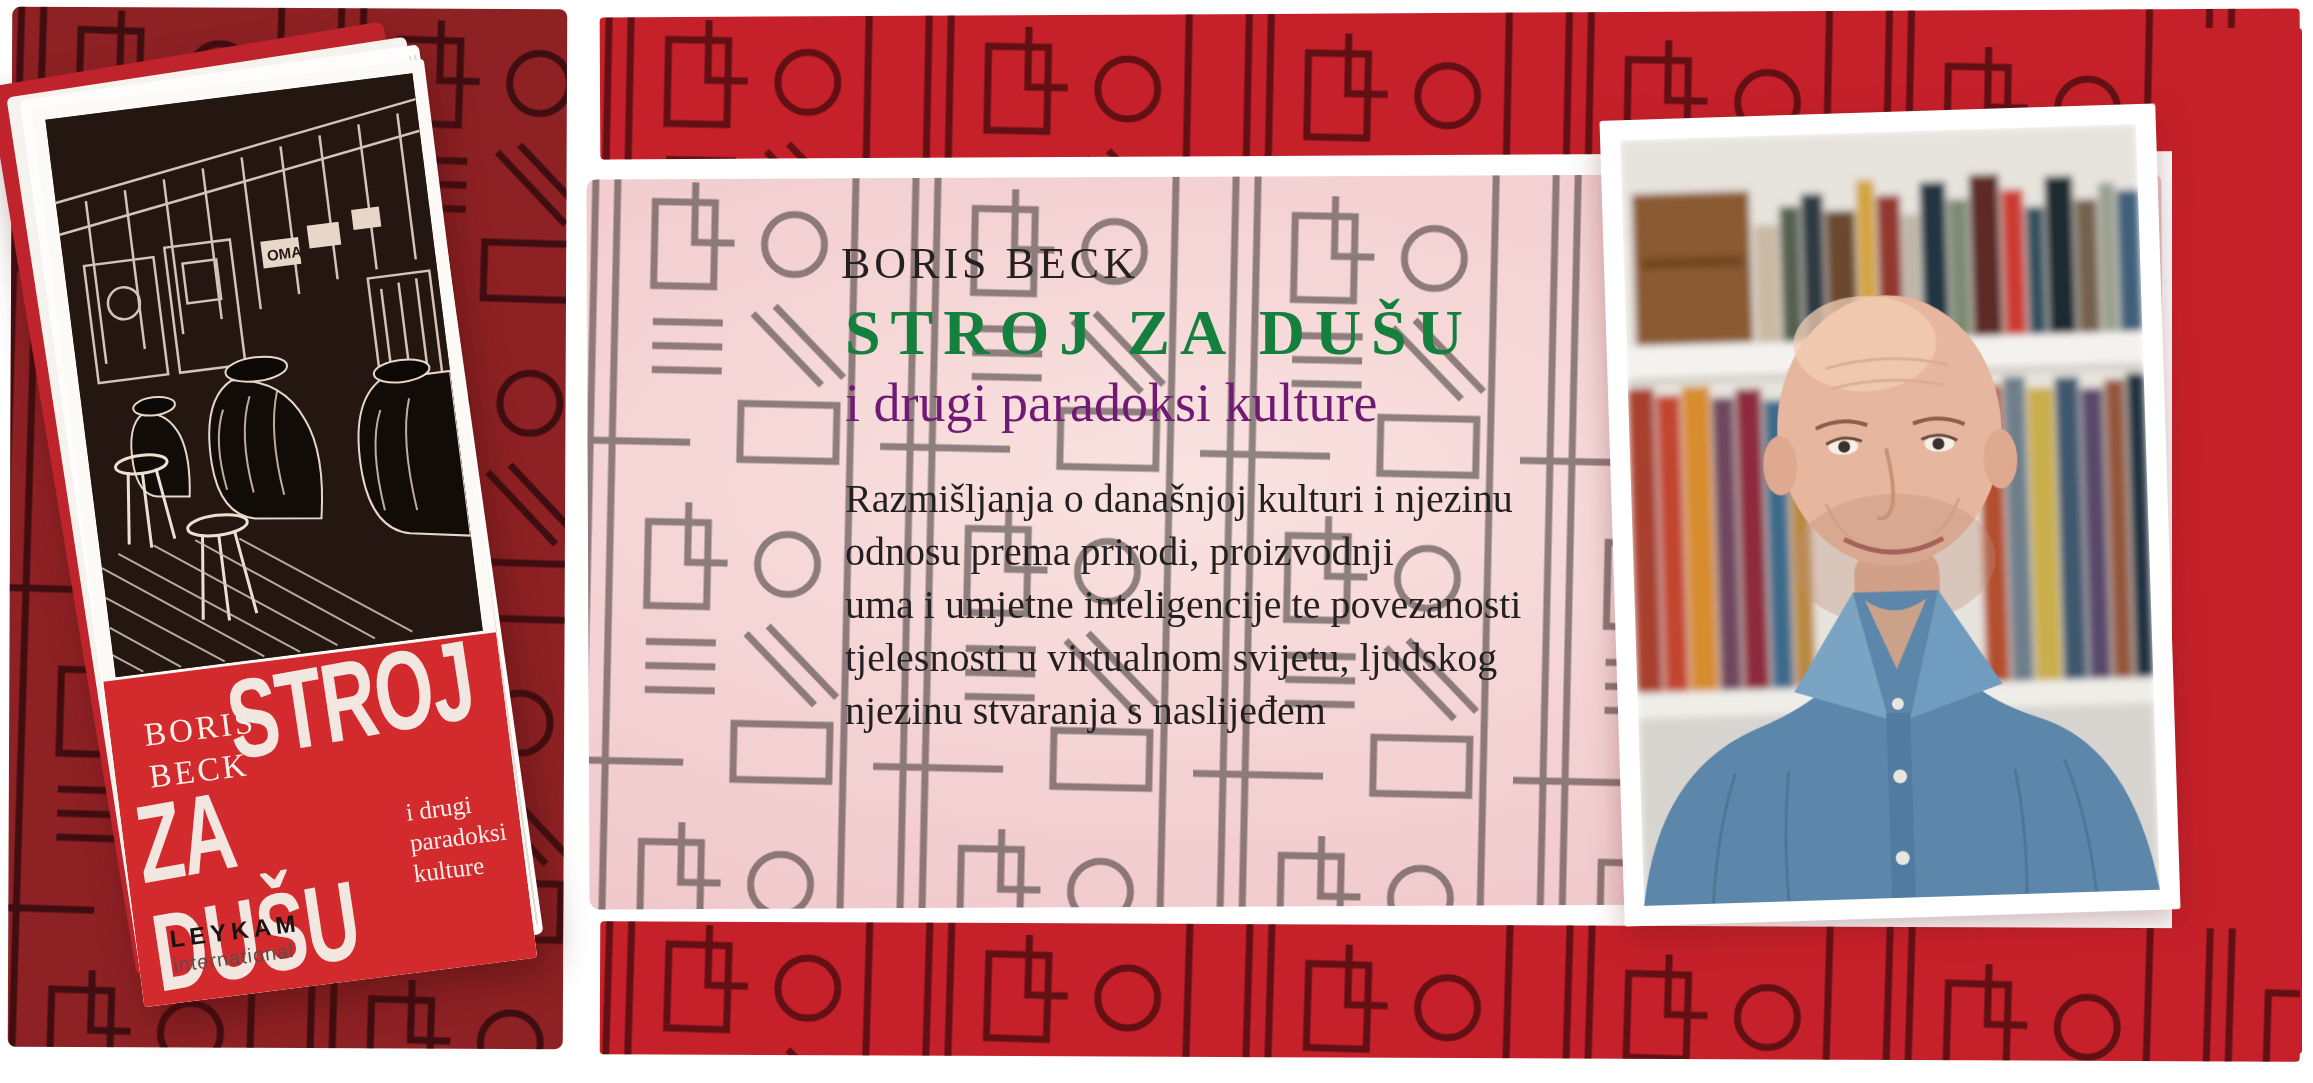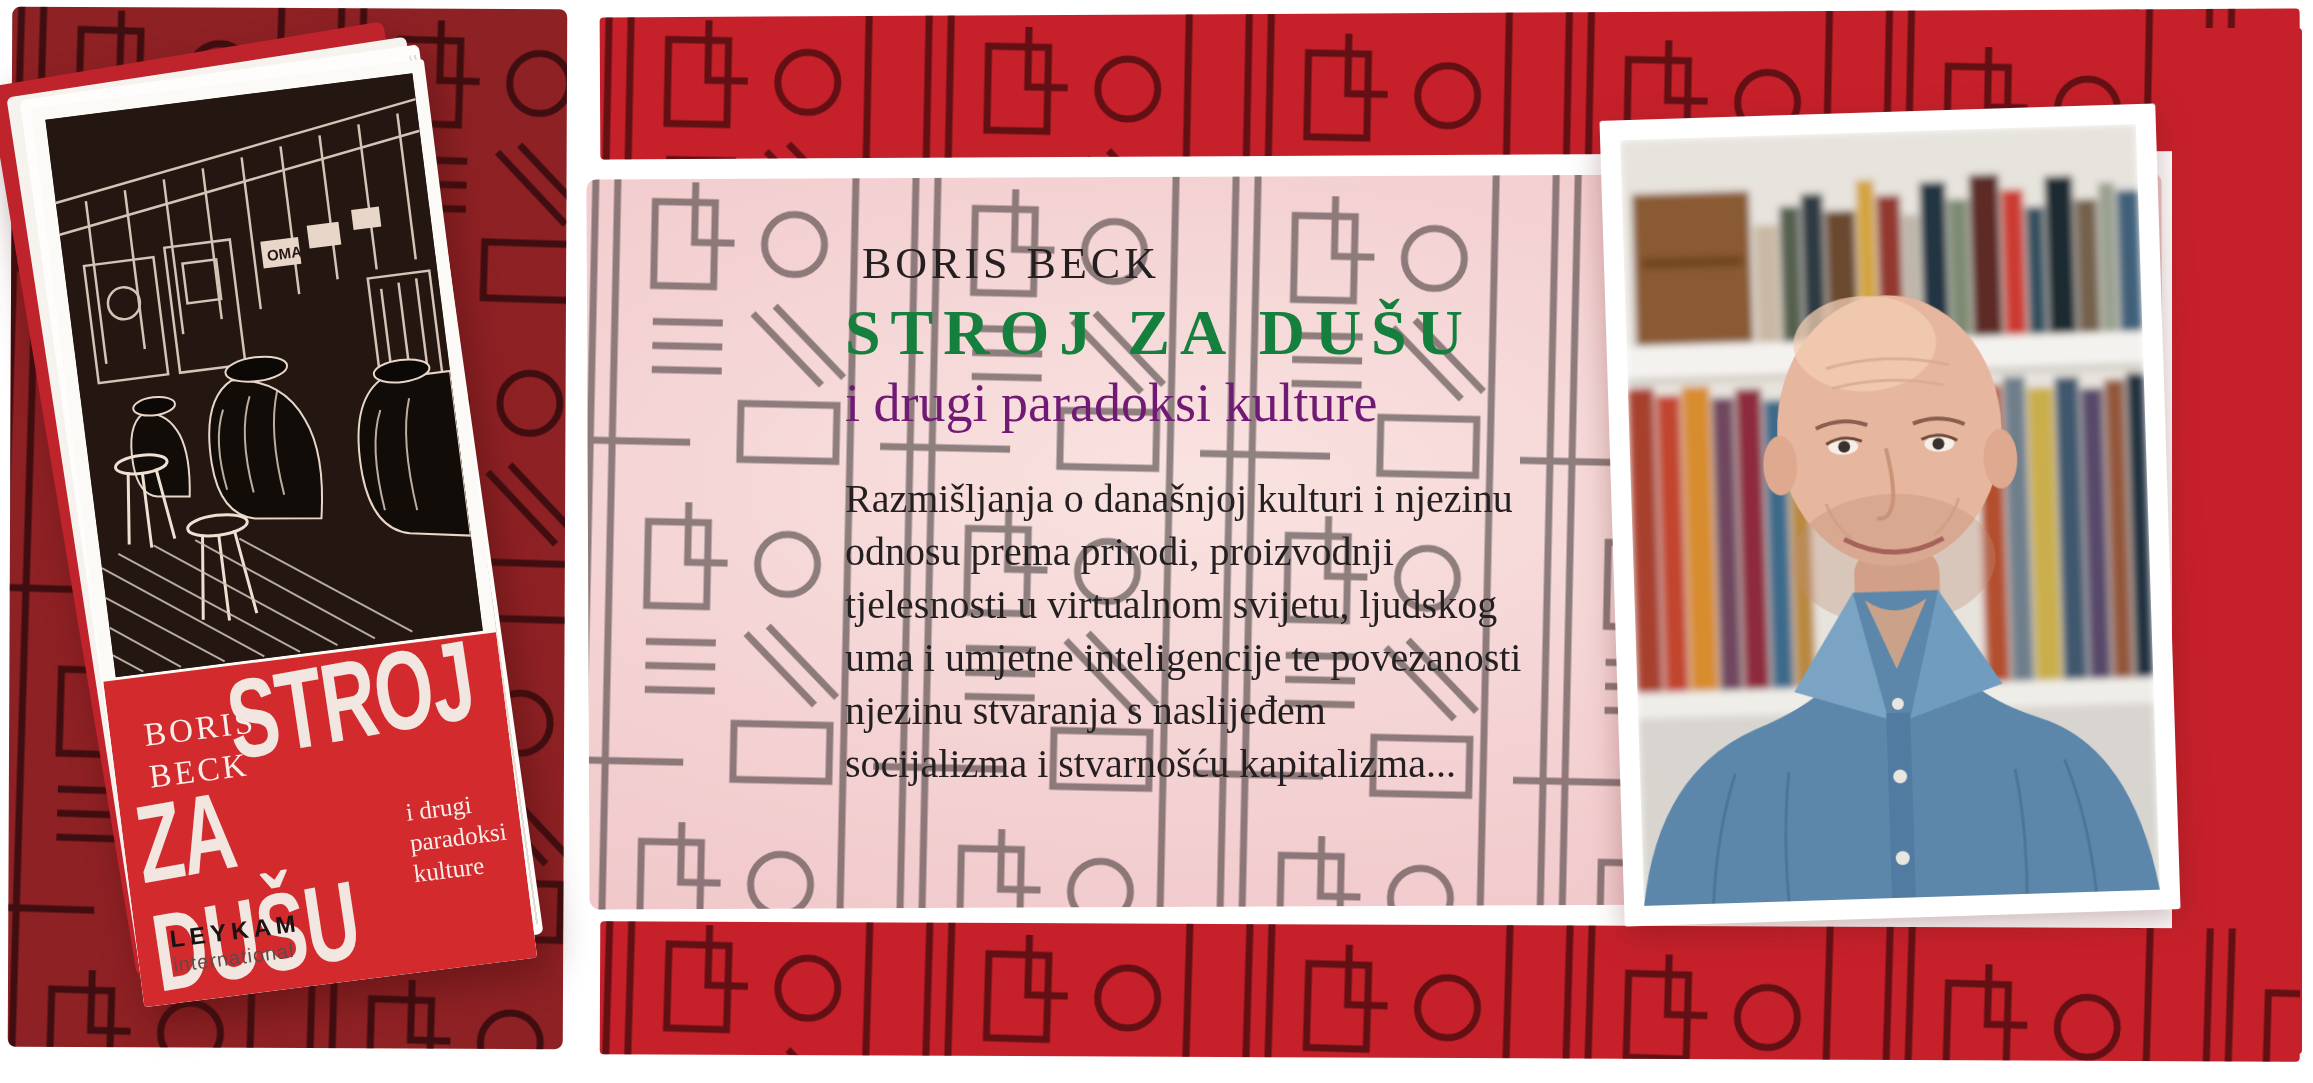--- a/index.html
+++ b/index.html
@@ -21,7 +21,7 @@
   .pat{position:absolute;inset:-20px;width:calc(100% + 40px);height:calc(100% + 40px);pointer-events:none;}
 
   
-  .panel-author{position:absolute;left:862px;top:238px;font-size:44px;letter-spacing:4px;
+  .panel-author{position:absolute;left:841px;top:238px;font-size:44px;letter-spacing:4px;
                 color:#241f20;z-index:3;}
   .panel-title{position:absolute;left:845px;top:296px;font-size:64px;font-weight:bold;
                letter-spacing:10px;color:#15803d;z-index:3;}

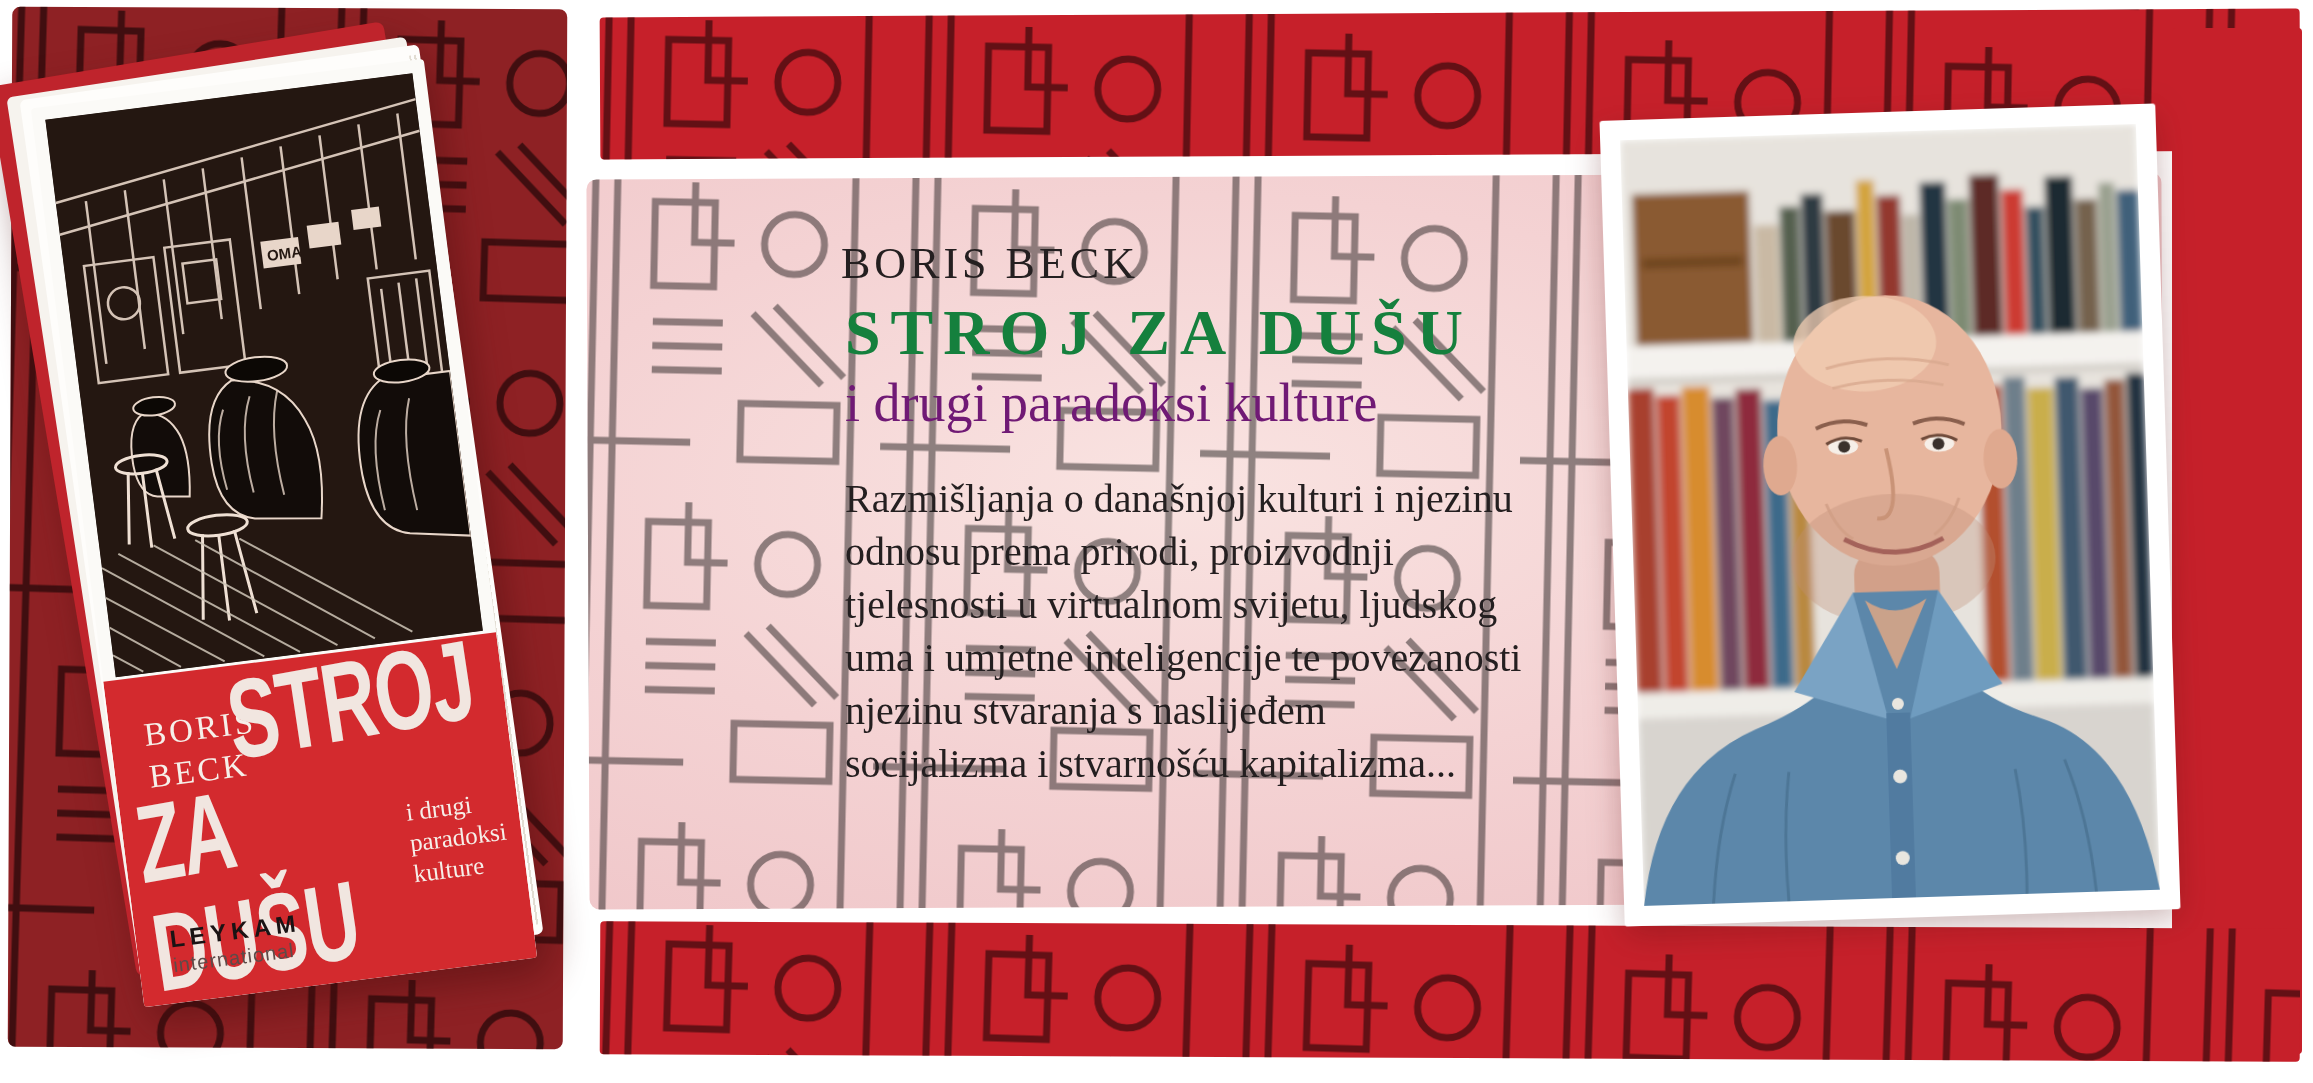--- a/index.html
+++ b/index.html
@@ -116,8 +116,8 @@
   <div class="panel-desc">
       <div>Razmišljanja o današnjoj kulturi i njezinu</div>
       <div>odnosu prema prirodi, proizvodnji</div>
+      <div>uma i umjetne inteligencije te povezanosti</div>
       <div>tjelesnosti u virtualnom svijetu, ljudskog</div>
-      <div>uma i umjetne inteligencije te povezanosti</div>
       <div>njezinu stvaranja s naslijeđem</div>
       <div>socijalizma i stvarnošću kapitalizma...</div>
     </div>

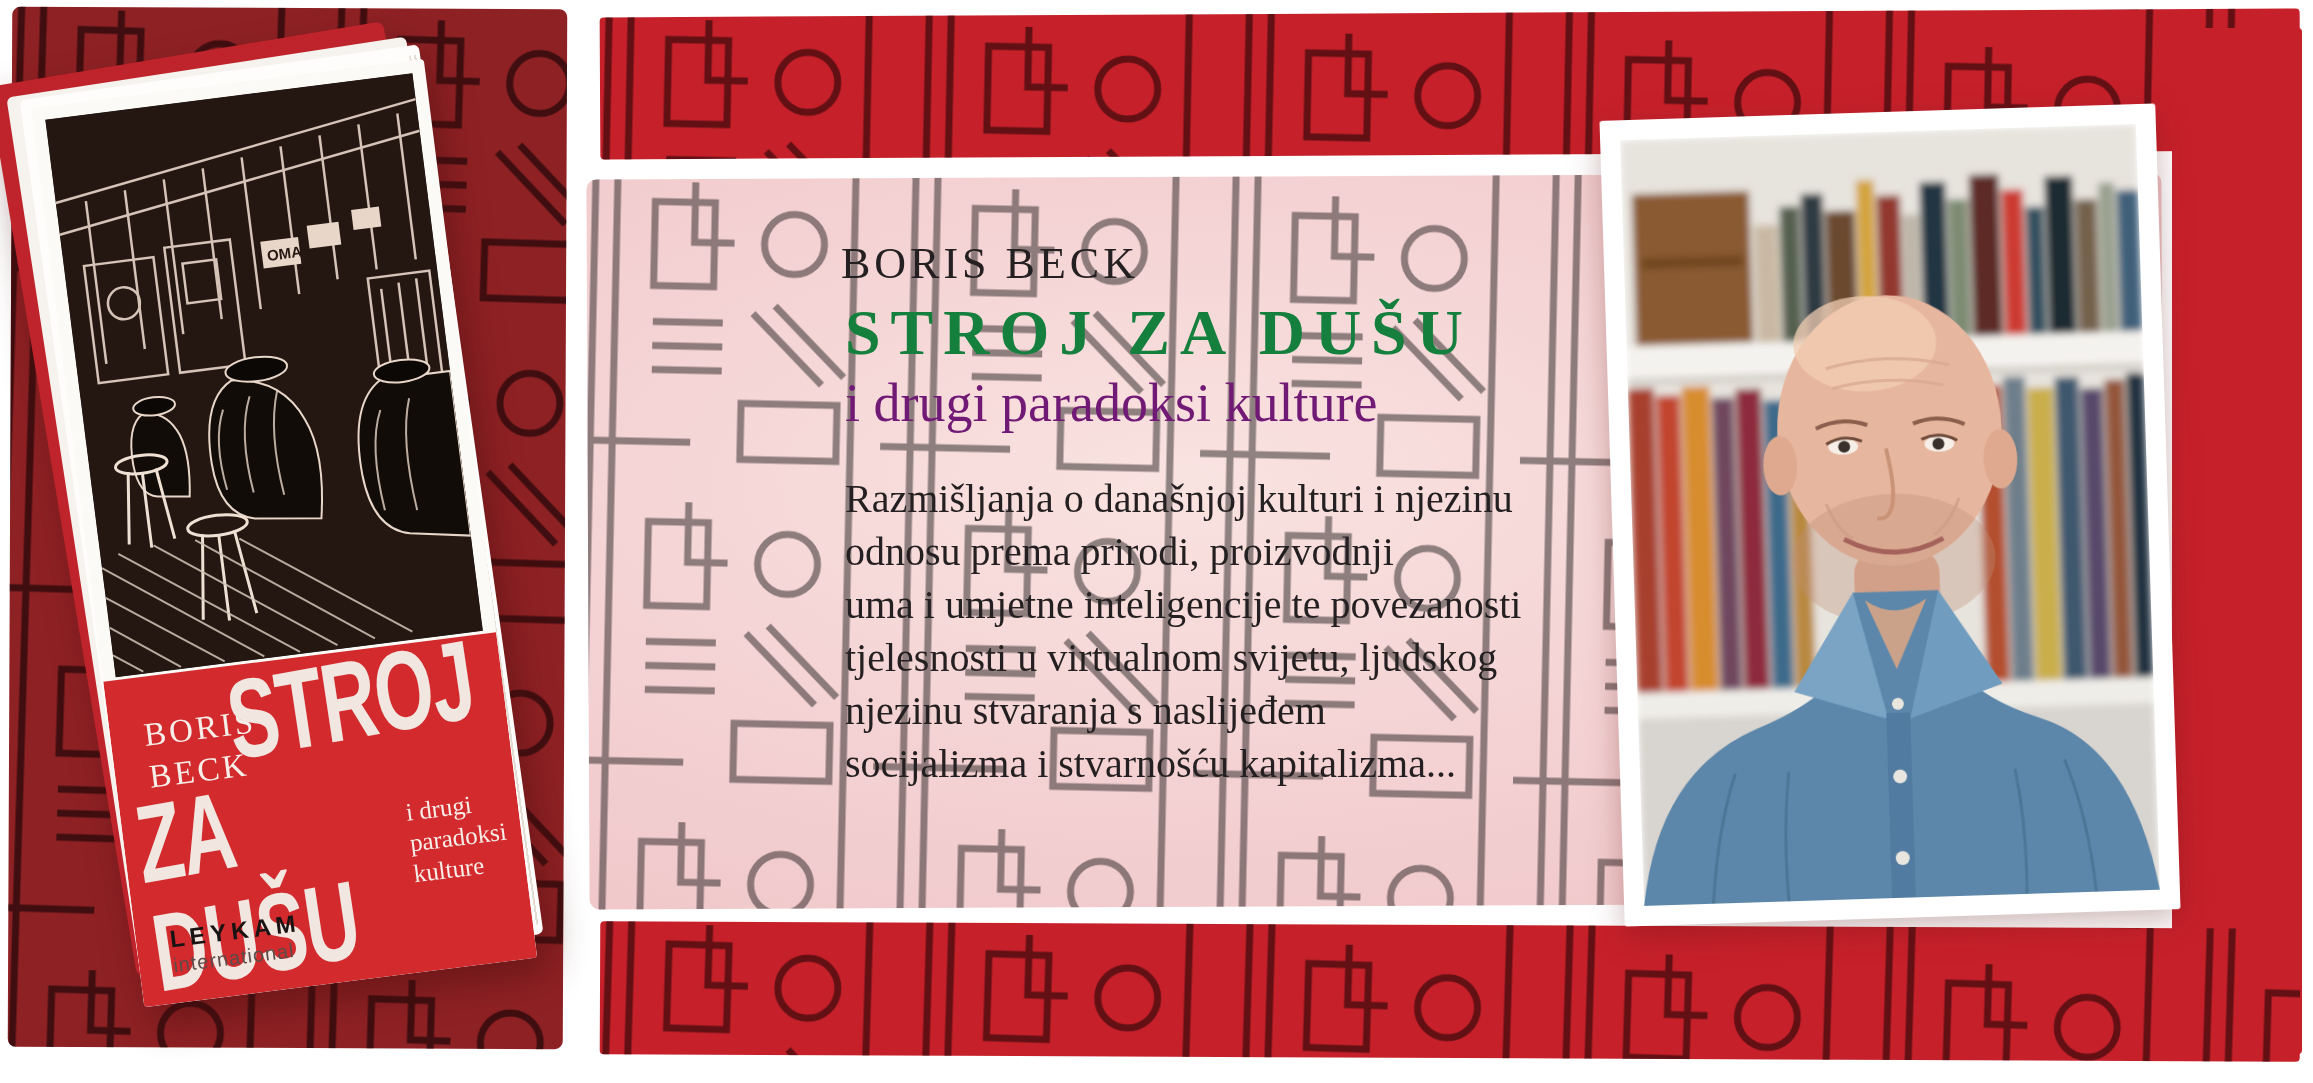--- a/index.html
+++ b/index.html
@@ -119,7 +119,6 @@
       <div>uma i umjetne inteligencije te povezanosti</div>
       <div>tjelesnosti u virtualnom svijetu, ljudskog</div>
       <div>njezinu stvaranja s naslijeđem</div>
-      <div>socijalizma i stvarnošću kapitalizma...</div>
     </div>
 
   <div class="book">

